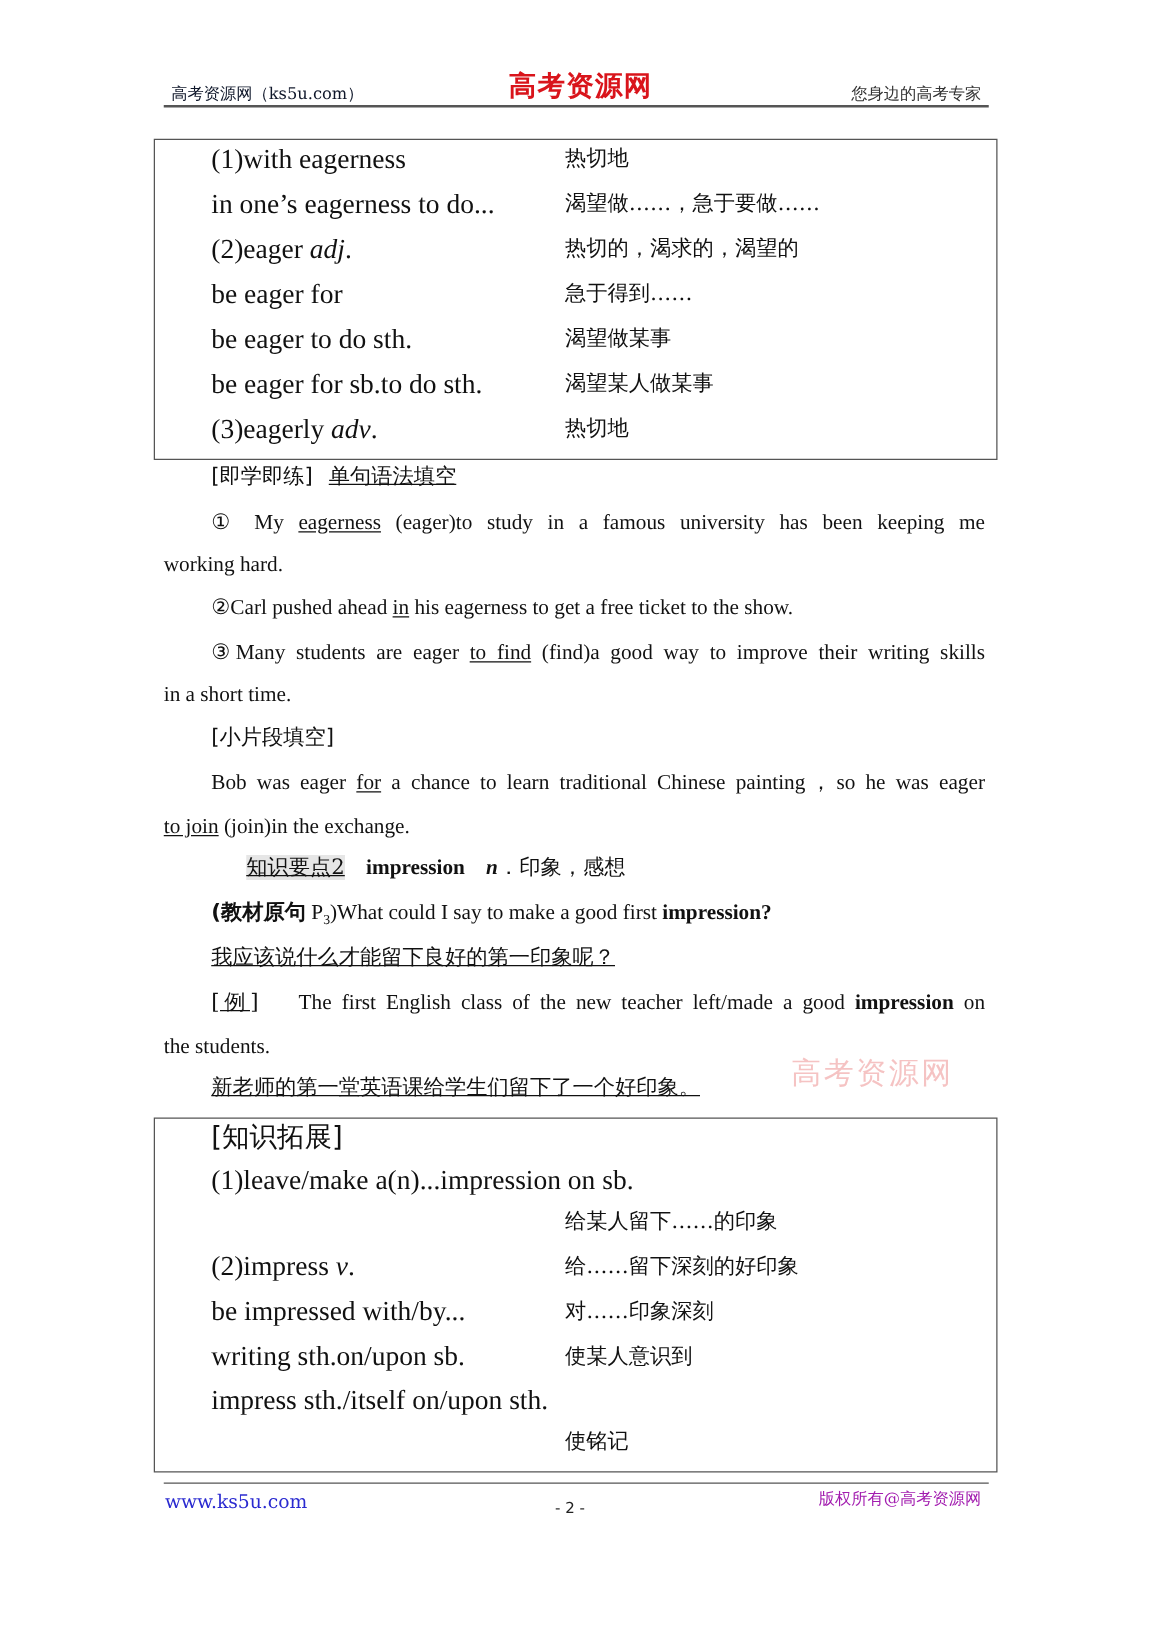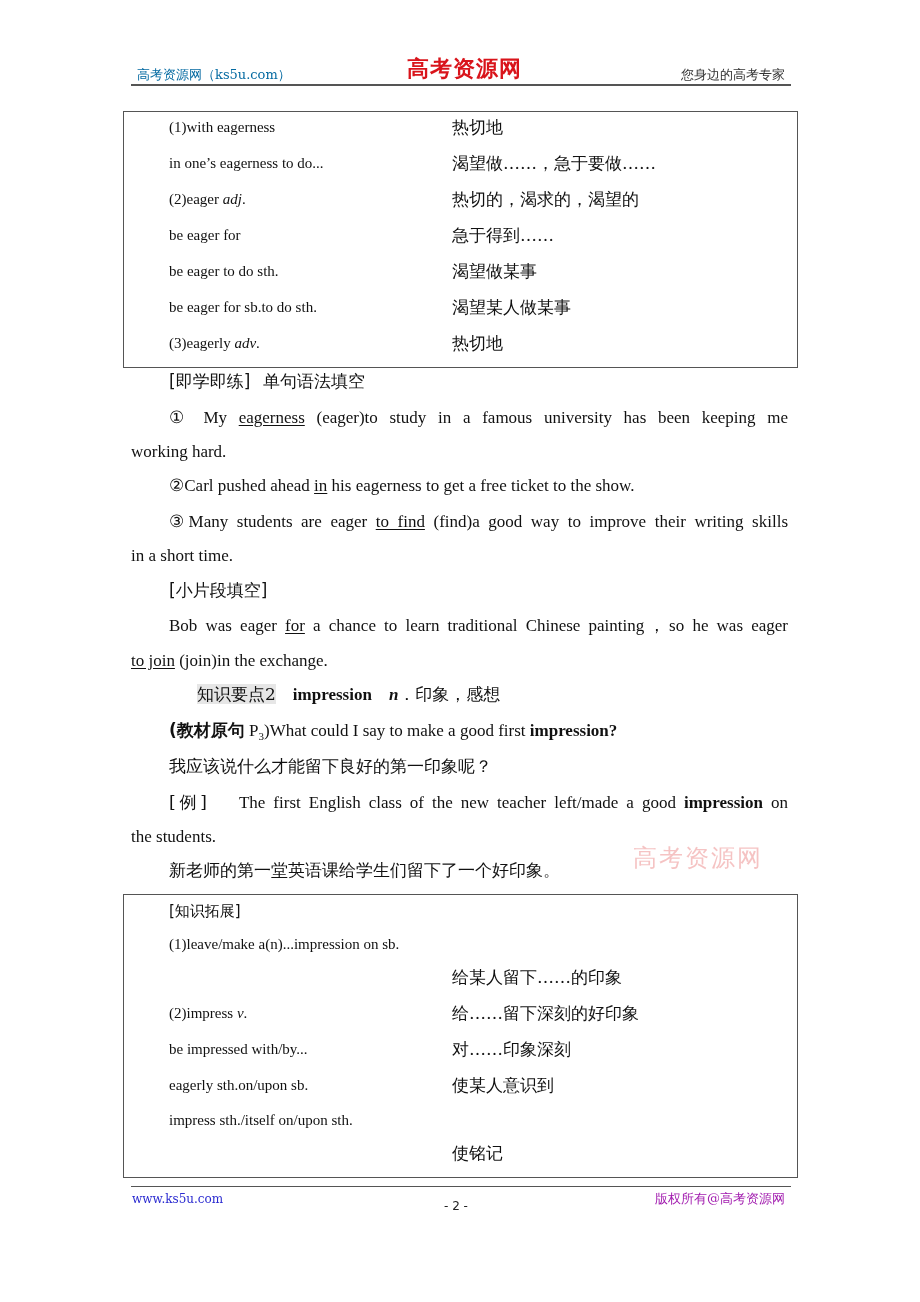--- a/index.html
+++ b/index.html
@@ -12,7 +12,7 @@
 
     
     .hdr { position: absolute; left: 131px; top: 52px; width: 660px; height: 34px; }
-    .hdr-left { position: absolute; left: 6px; top: 14px; font-size: 13px; color: #0369a1; font-family: "DejaVu Serif", serif; }
+    .hdr-left { position: absolute; left: 6px; top: 14px; font-size: 13px; color: #0f172a; font-family: "DejaVu Serif", serif; }
     .hdr-logo { position: absolute; left: 276px; top: 2px; font-size: 22px; color: #d9141b; font-weight: bold; letter-spacing: 1px; font-family: "DejaVu Serif", serif; }
     .hdr-right { position: absolute; right: 6px; top: 14px; font-size: 13px; color: #333; font-family: Liberation Mono, monospace; }
     .hdr-rule { position: absolute; left: 131px; top: 84px; width: 660px; height: 2px; background: #555; }

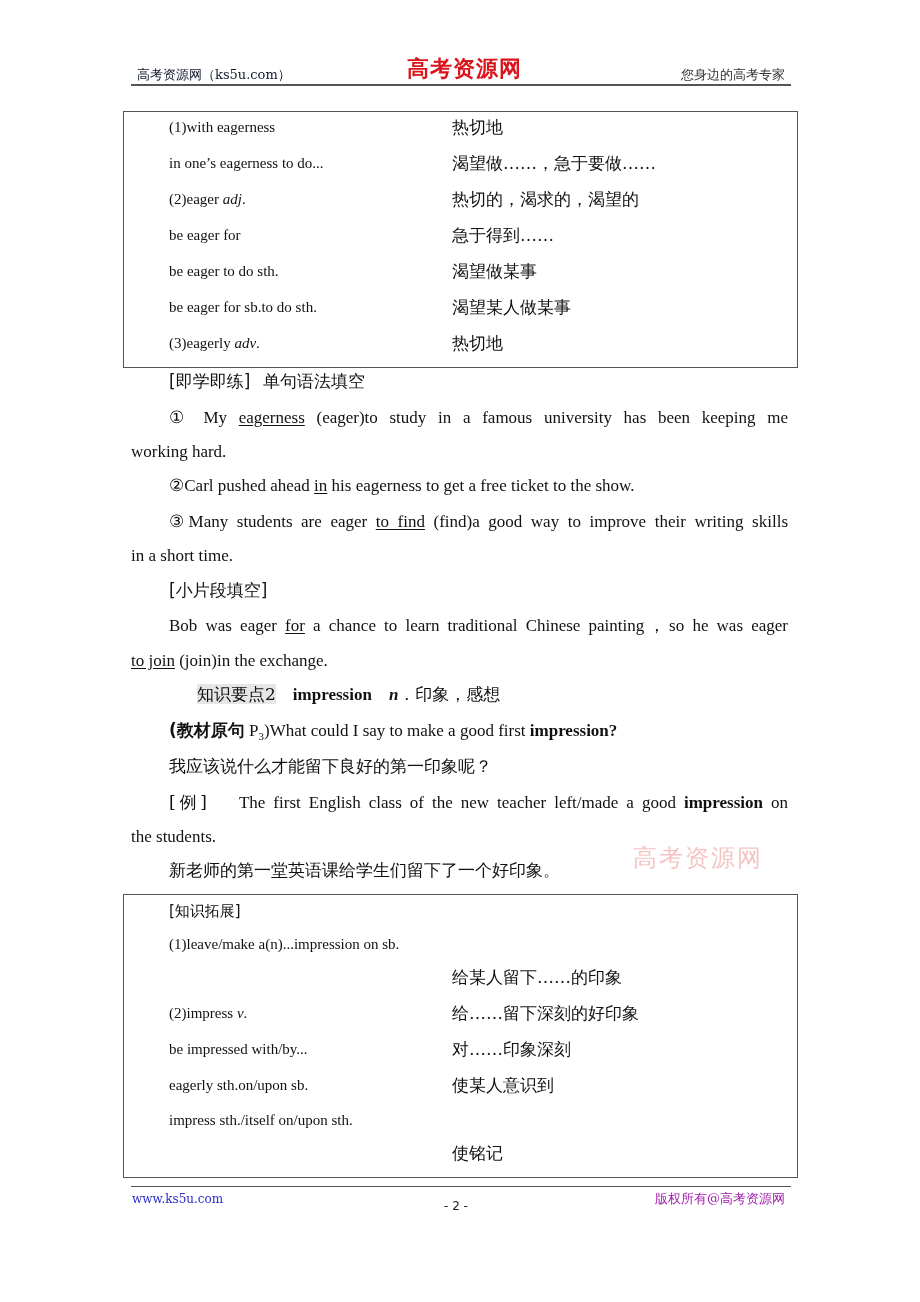--- a/index.html
+++ b/index.html
@@ -21,7 +21,7 @@
     .box { position: absolute; left: 123px; border: 1px solid #555; box-sizing: border-box; background: #fff; }
     .box1 { top: 111px; width: 675px; height: 257px; }
     .box2 { top: 894px; width: 675px; height: 284px; }
-    .row { position: absolute; font-size: 15px; white-space: nowrap; line-height: 20px; }
+    .row { position: absolute; font-size: 22px; white-space: nowrap; line-height: 20px; }
     .en { left: 45px; }
     .zh { left: 328px; font-family: "DejaVu Serif", serif; font-size: 17px; }
 

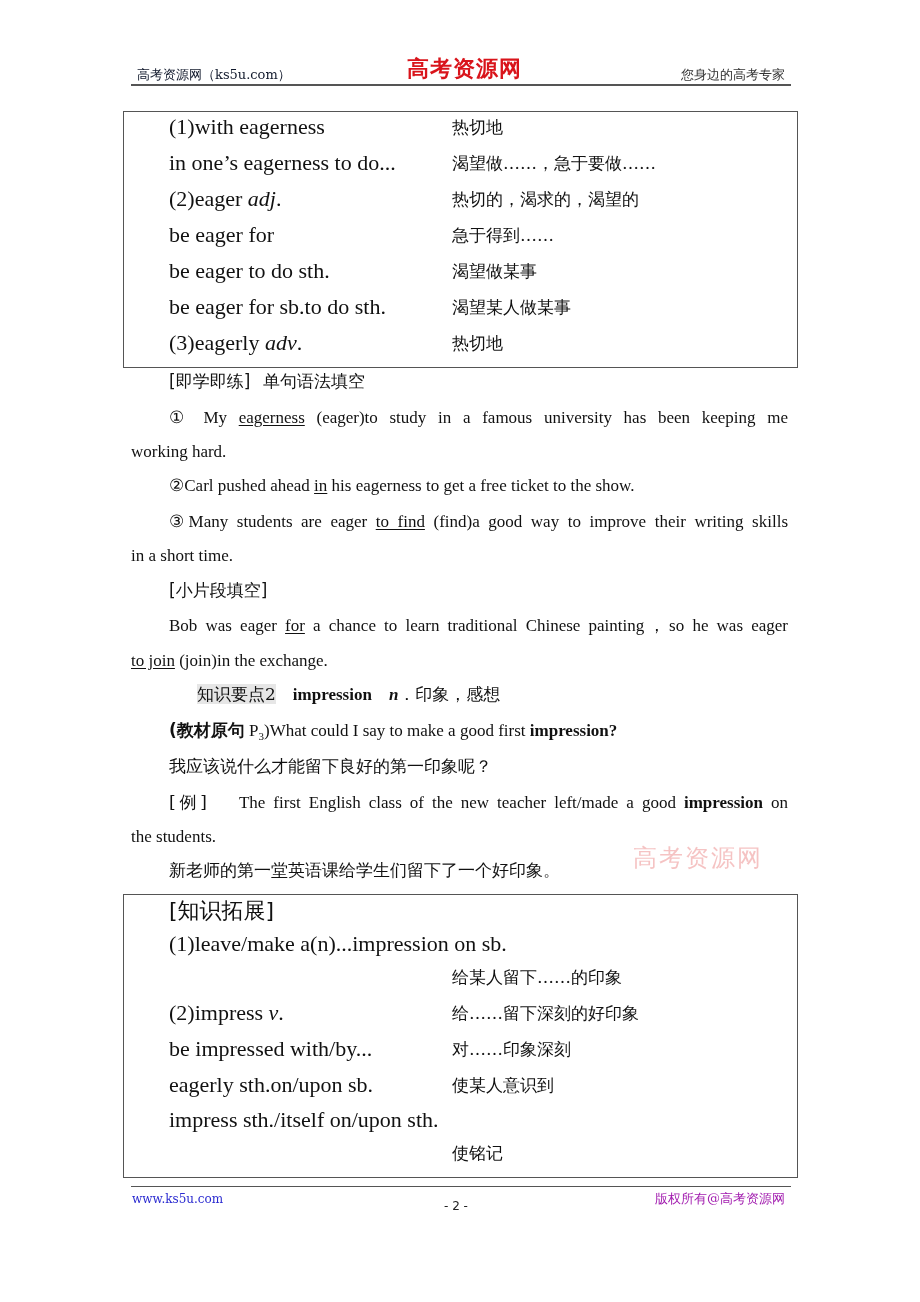--- a/index.html
+++ b/index.html
@@ -30,7 +30,7 @@
     .just { left: 131px; width: 657px; text-align: justify; text-align-last: justify; }
     .ind { left: 169px; }
     .flush { left: 131px; }
-    .zhfont { font-family: "DejaVu Serif", serif; }
+    .zhfont { font-family: "DejaVu Serif", serif; text-decoration: underline; }
     .sans { font-family: "DejaVu Sans", sans-serif; }
     u { text-decoration: underline; text-underline-offset: 2px; }
     .hl { background: #e6e6e6; margin-left: 28px; }

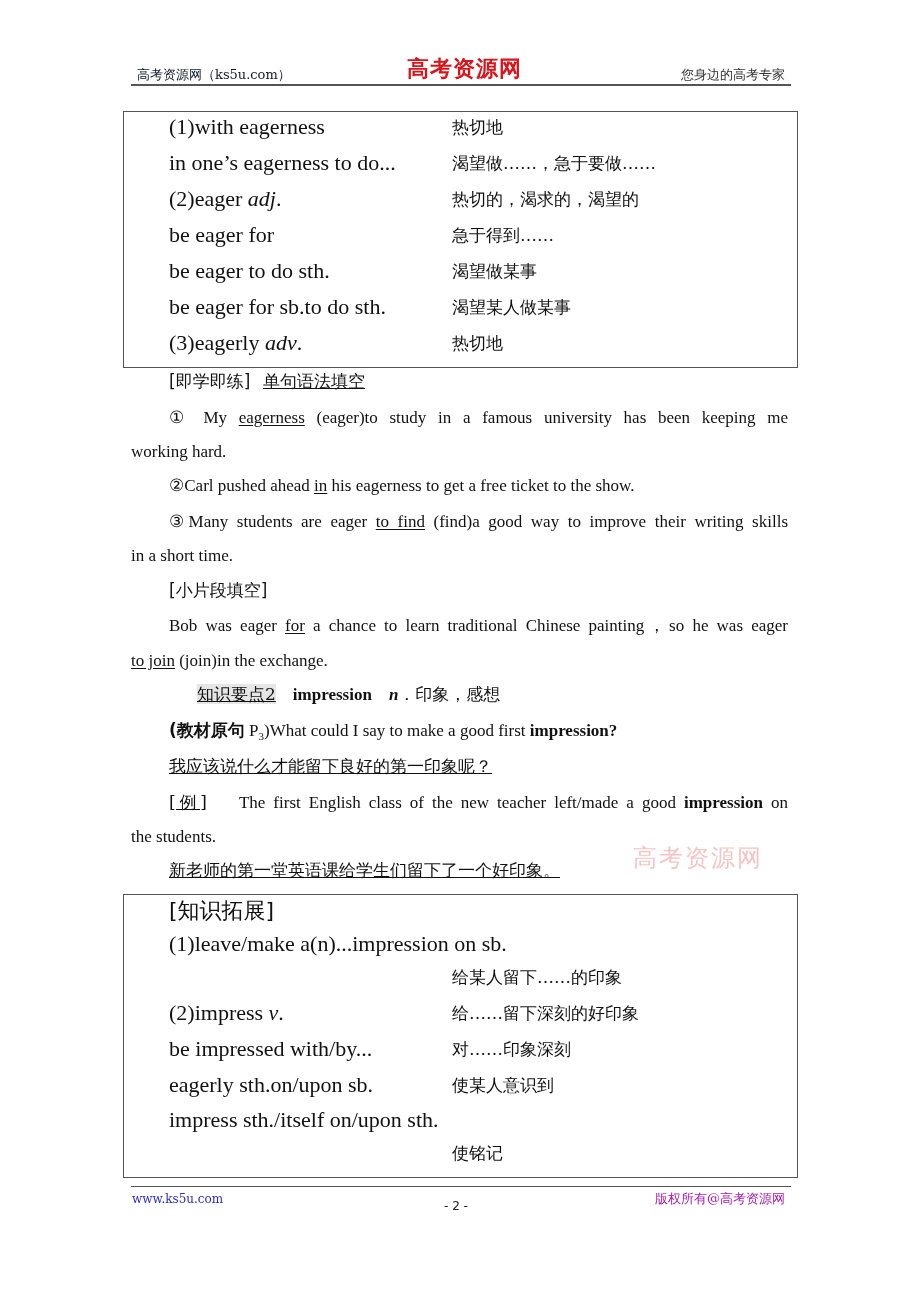--- a/index.html
+++ b/index.html
@@ -119,7 +119,7 @@
     <span class="row en" style="top:144px">be impressed with/by...</span>
     <span class="row zh" style="top:144px">对……印象深刻</span>
 
-    <span class="row en" style="top:180px">eagerly sth.on/upon sb.</span>
+    <span class="row en" style="top:180px">writing sth.on/upon sb.</span>
     <span class="row zh" style="top:180px">使某人意识到</span>
 
     <span class="row en" style="top:215px">impress sth./itself on/upon sth.</span>

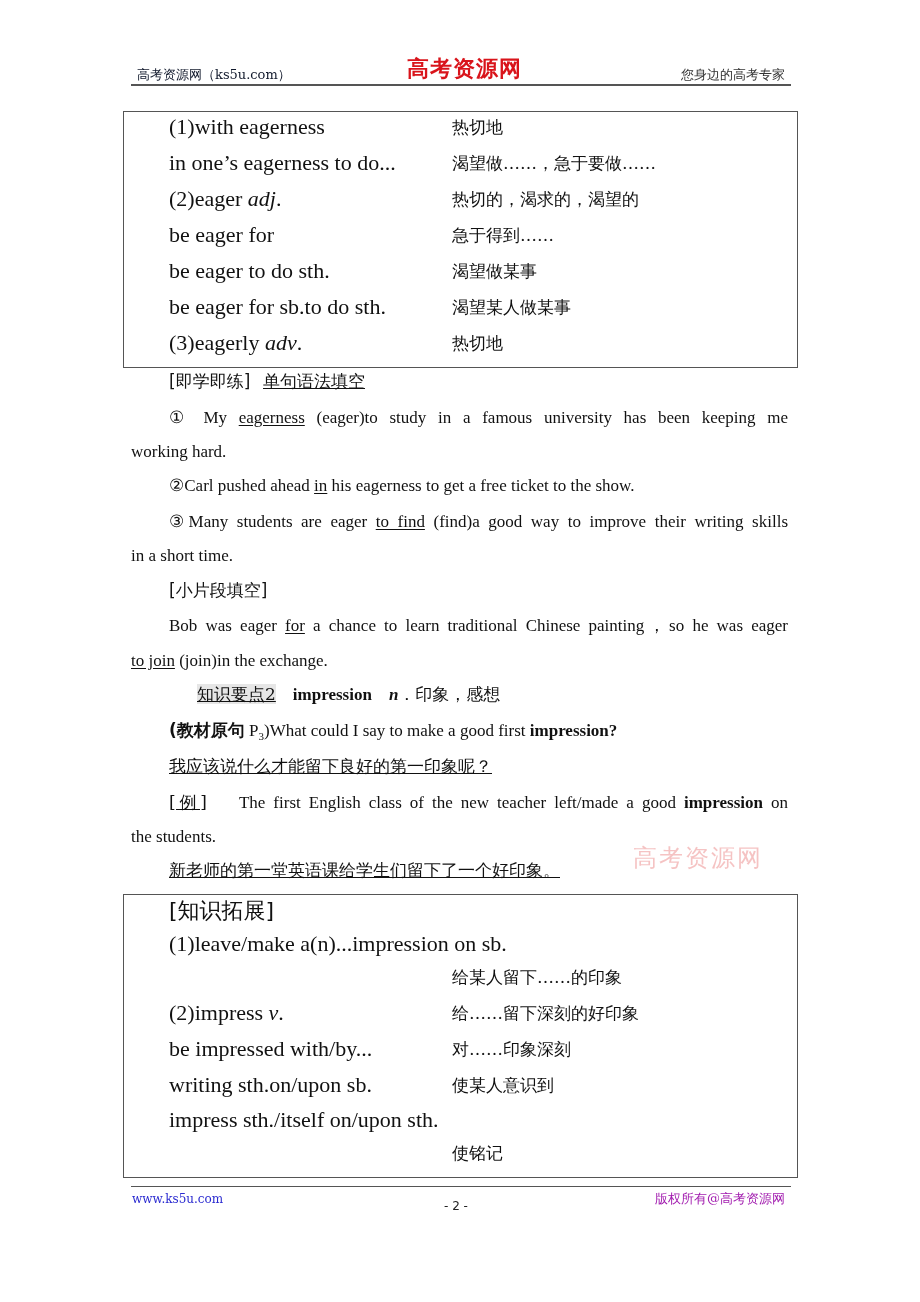--- a/index.html
+++ b/index.html
@@ -38,7 +38,7 @@
 
     
     .ftr-rule { position: absolute; left: 131px; top: 1186px; width: 660px; height: 1px; background: #555; }
-    .ftr-left { position: absolute; left: 132px; top: 1192px; font-size: 12px; color: #2a2ad0; font-family: "DejaVu Serif", serif; }
+    .ftr-left { position: absolute; left: 132px; top: 1192px; font-size: 15px; color: #2a2ad0; font-family: "DejaVu Serif", serif; }
     .ftr-center { position: absolute; left: 444px; top: 1199px; font-size: 12px; color: #222; font-family: "DejaVu Sans", sans-serif; }
     .ftr-right { position: absolute; right: 135px; top: 1190px; font-size: 13px; color: #a21caf; font-family: "DejaVu Serif", serif; }
   </style>

